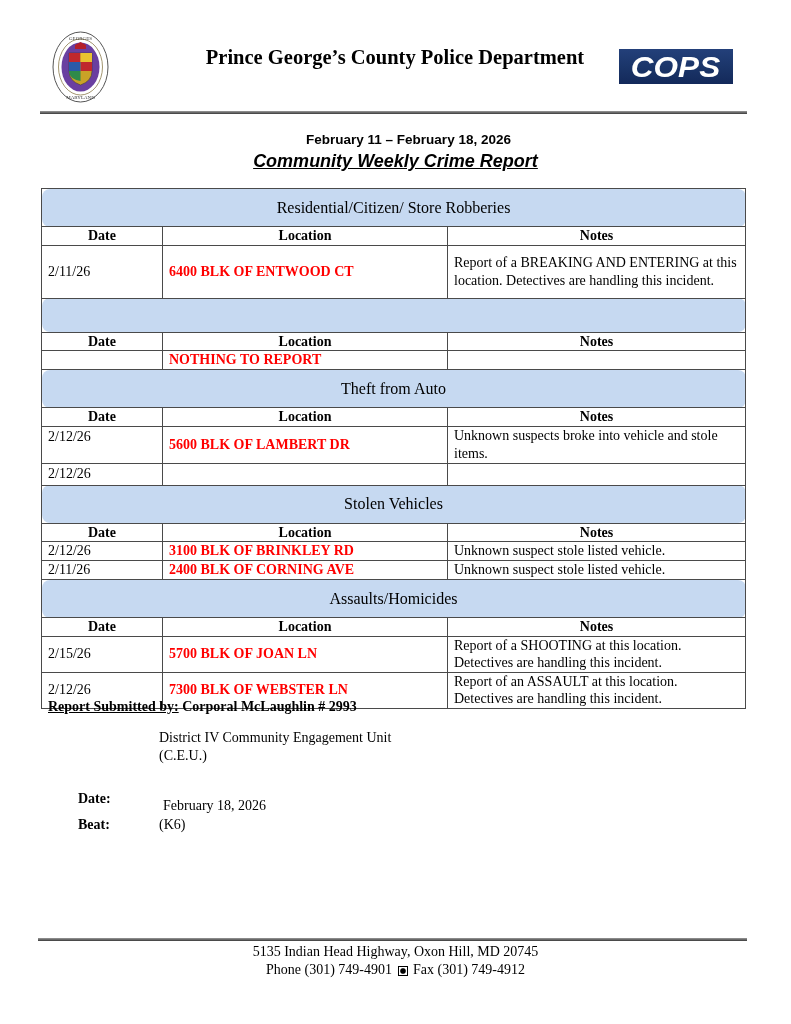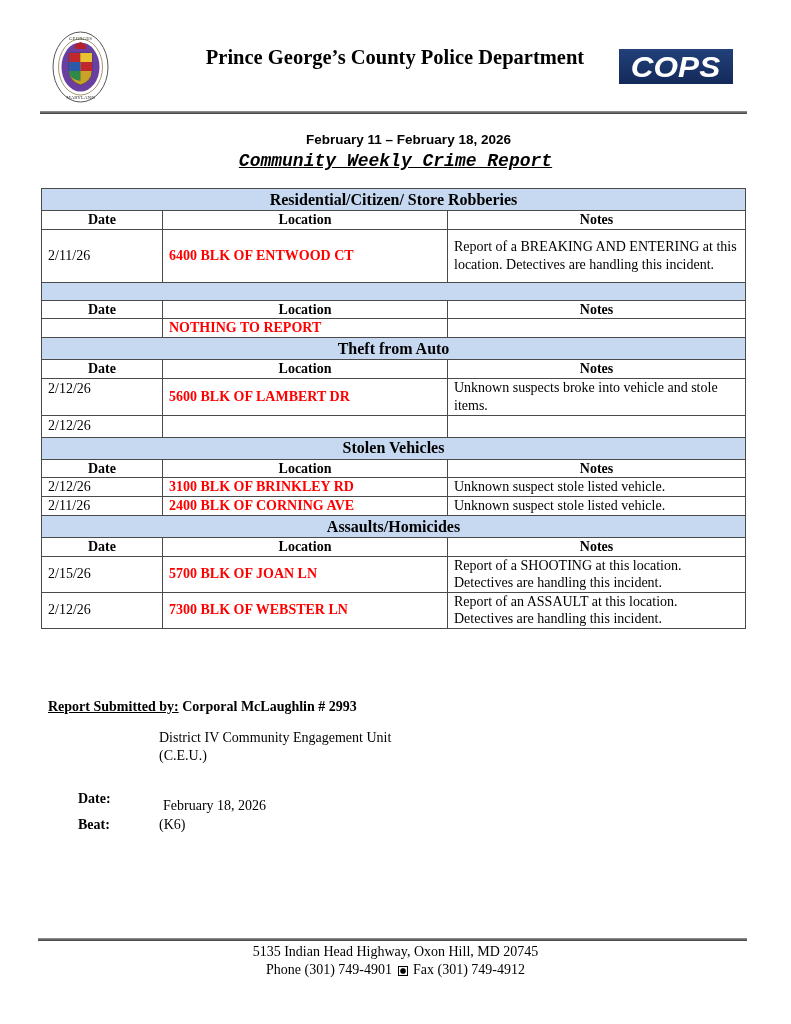--- a/index.html
+++ b/index.html
@@ -21,7 +21,7 @@
     .date-range { position: absolute; left: 0; top: 132px; width: 791px; text-align: center;
                   font-family: "Liberation Sans", sans-serif; font-weight: bold; font-size: 13.5px; margin-left: 13px; }
     .report-title { position: absolute; left: 0; top: 151px; width: 791px; text-align: center;
-                    font-family: Liberation Mono, monospace; font-weight: bold; font-style: italic;
+                    font-family: Liberation Sans, sans-serif; font-weight: bold; font-style: italic;
                     font-size: 18px; text-decoration: underline; }
 
     

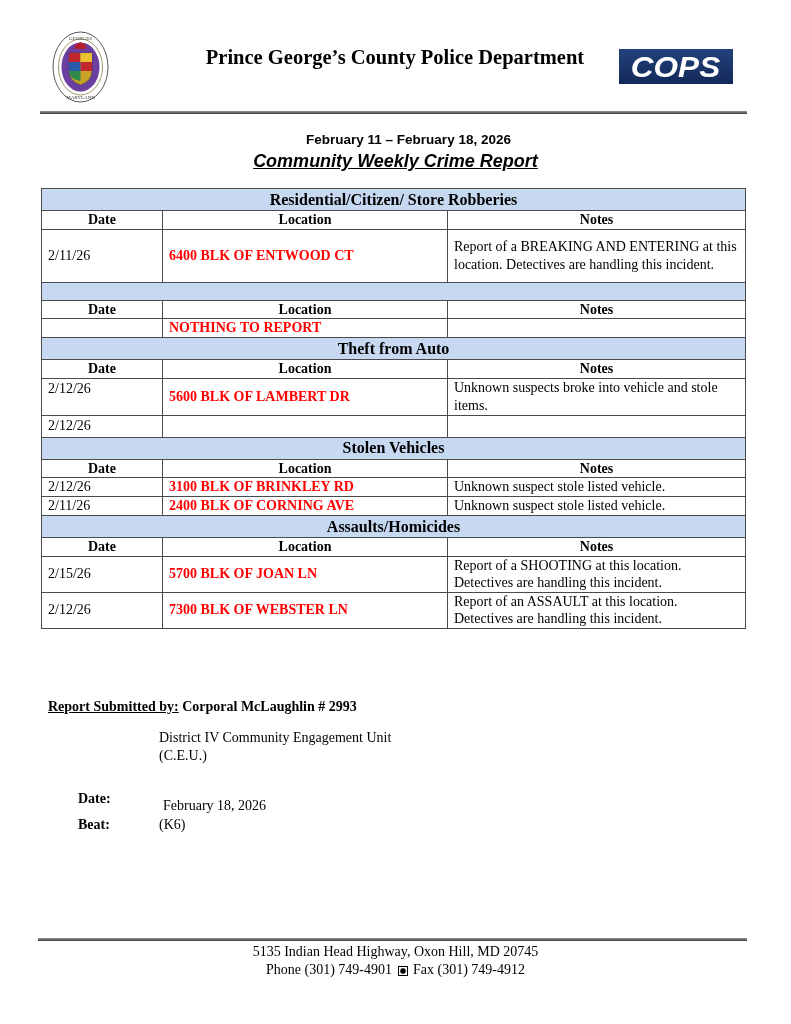--- a/index.html
+++ b/index.html
@@ -31,7 +31,7 @@
     col.c-date { width: 121px; }
     col.c-loc { width: 285px; }
     col.c-notes { width: 298px; }
-    tr.section td { background: #c6d9f1; text-align: center; font-weight: bold; font-size: 16px; height: 21px; padding: 0; }
+    tr.section td { background: #c6d9f1; text-align: center; font-weight: normal; font-size: 16px; height: 21px; padding: 8px; border-radius: 8px; }
     tr.section.blank td { height: 17px; }
     tr.colhead td { text-align: center; font-weight: bold; font-size: 14px; height: 17px; padding: 0; }
     td.loc { color: #ff0000; font-weight: bold; font-size: 14px; margin-left: 26px; }

